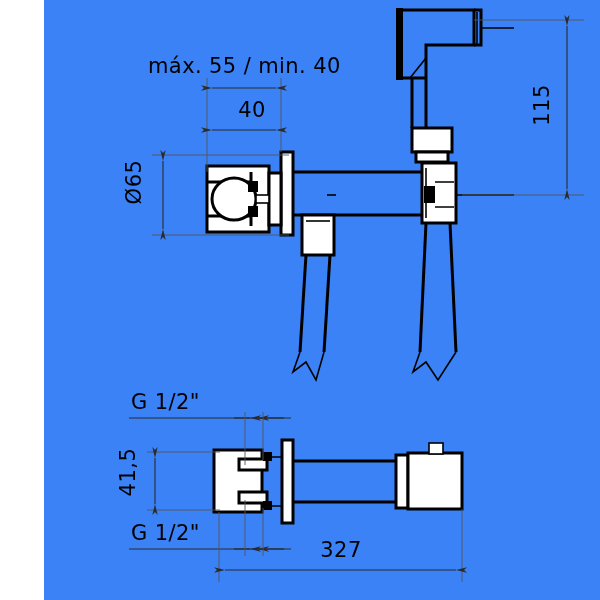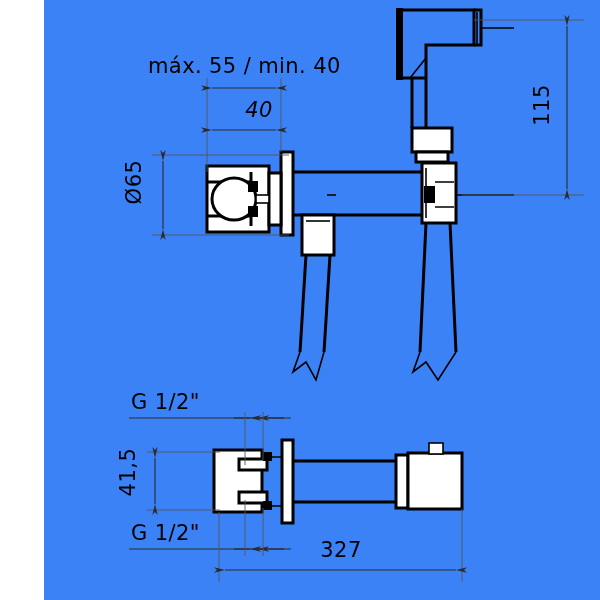--- a/index.html
+++ b/index.html
@@ -230,7 +230,7 @@
     <span class="labeltext" style="font-size:21px;">máx. 55 / min. 40</span>
   </div>
 
-  <div style="position:absolute; left:192px; top:98px; width:46px; text-align:center;font-style:italic;">
+  <div style="position:absolute; left:185px; top:98px; width:46px; text-align:center;">
     <span class="dimtext">40</span>
   </div>
 

